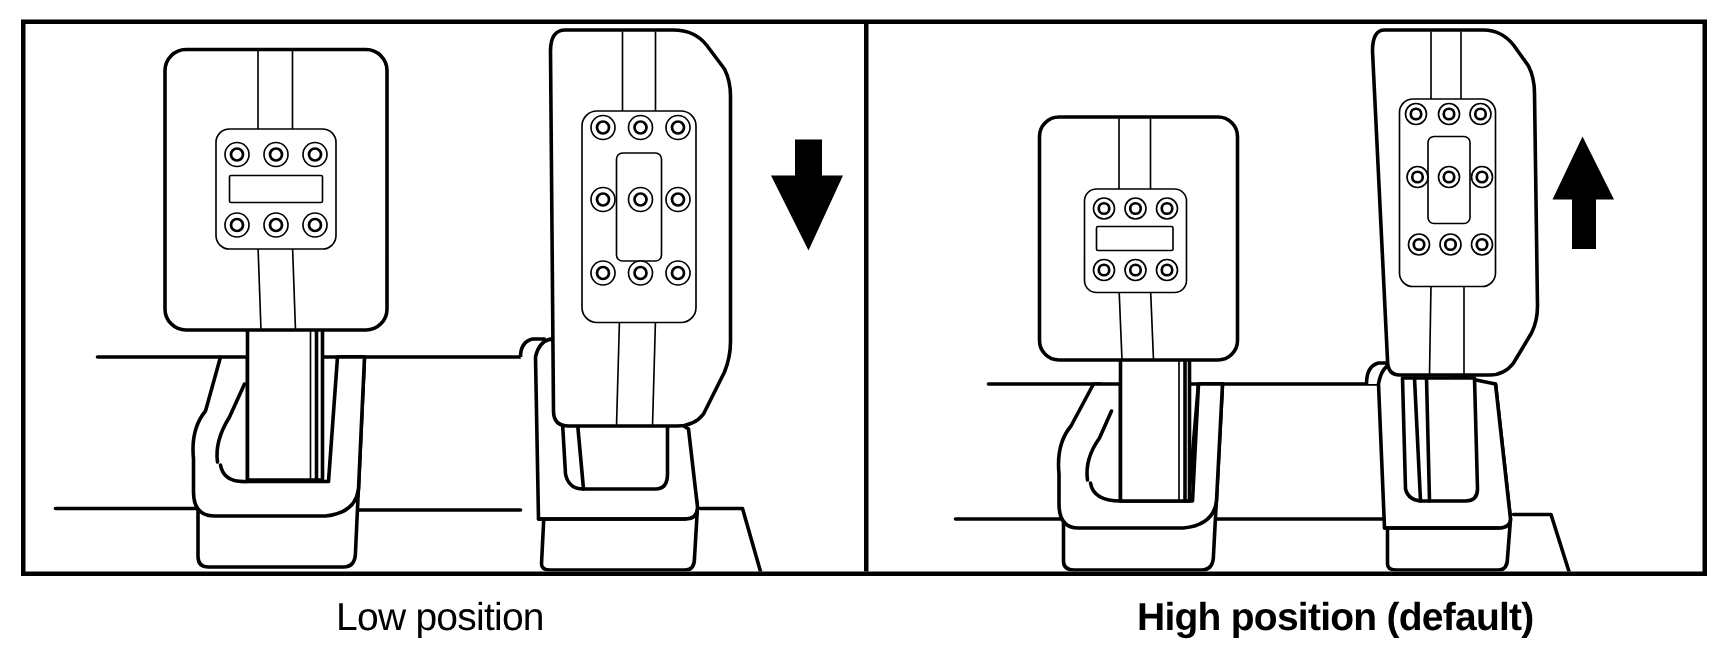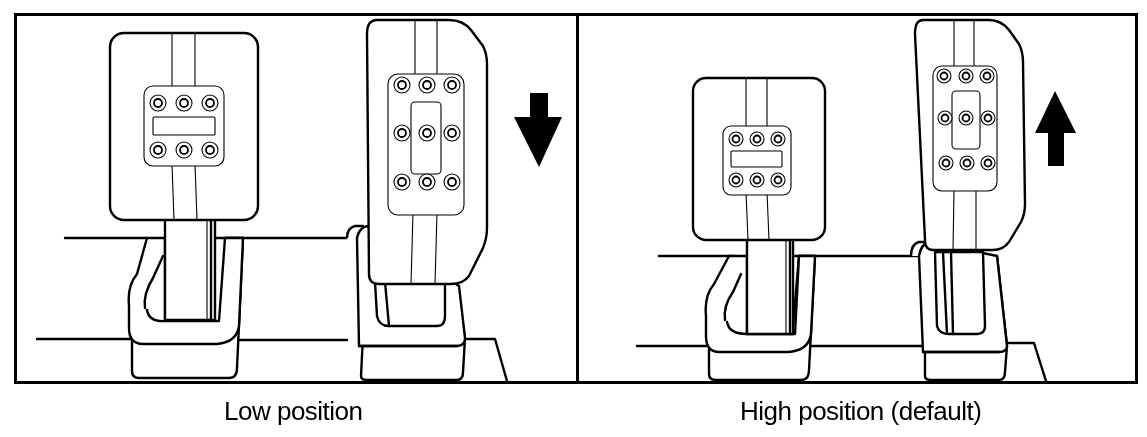--- a/index.html
+++ b/index.html
@@ -14,7 +14,7 @@
     .caption { position: absolute; top: 395px; font-size: 26px; line-height: 32px;
                letter-spacing: -0.5px; white-space: nowrap; }
     .caption.left { left: 224px; }
-    .caption.right { left: 740px; }
+    .caption.right { left: 758px; font-weight: bold; }
     svg .ln { fill: none; stroke: #000; stroke-width: 2.4; stroke-linejoin: round; stroke-linecap: round; }
     svg .fl { fill: #fff; stroke: #000; stroke-width: 2.4; stroke-linejoin: round; }
     svg .thin { fill: none; stroke: #000; stroke-width: 1.1; }

